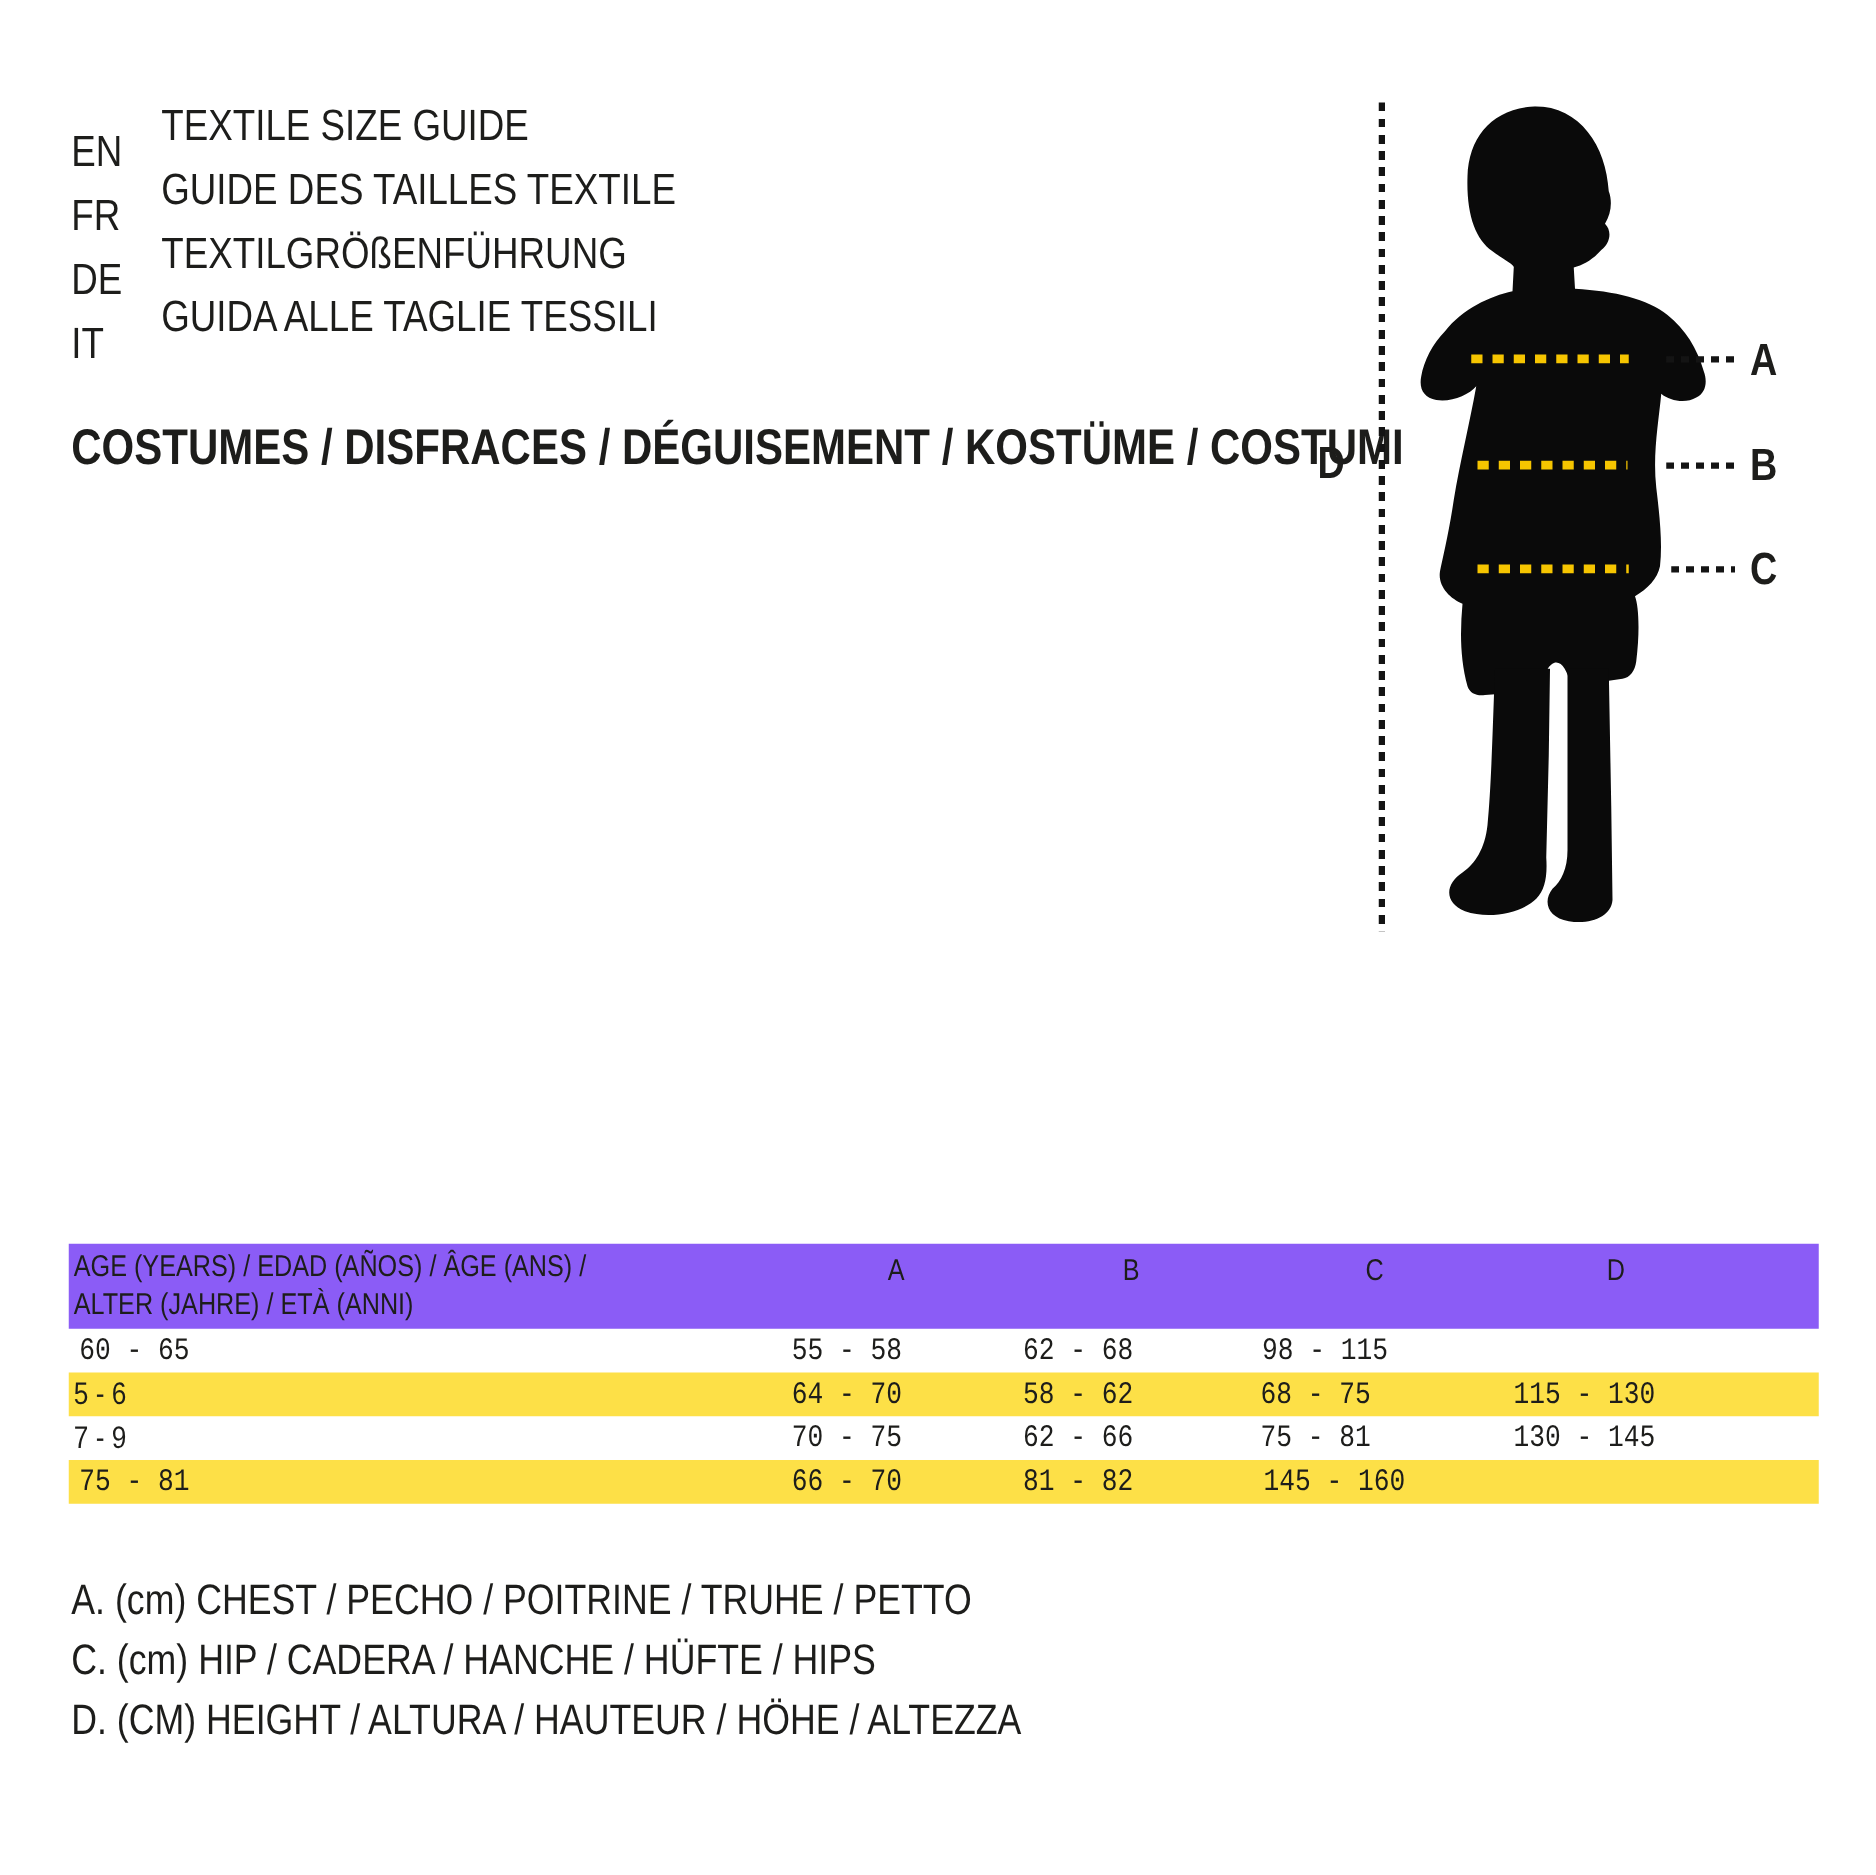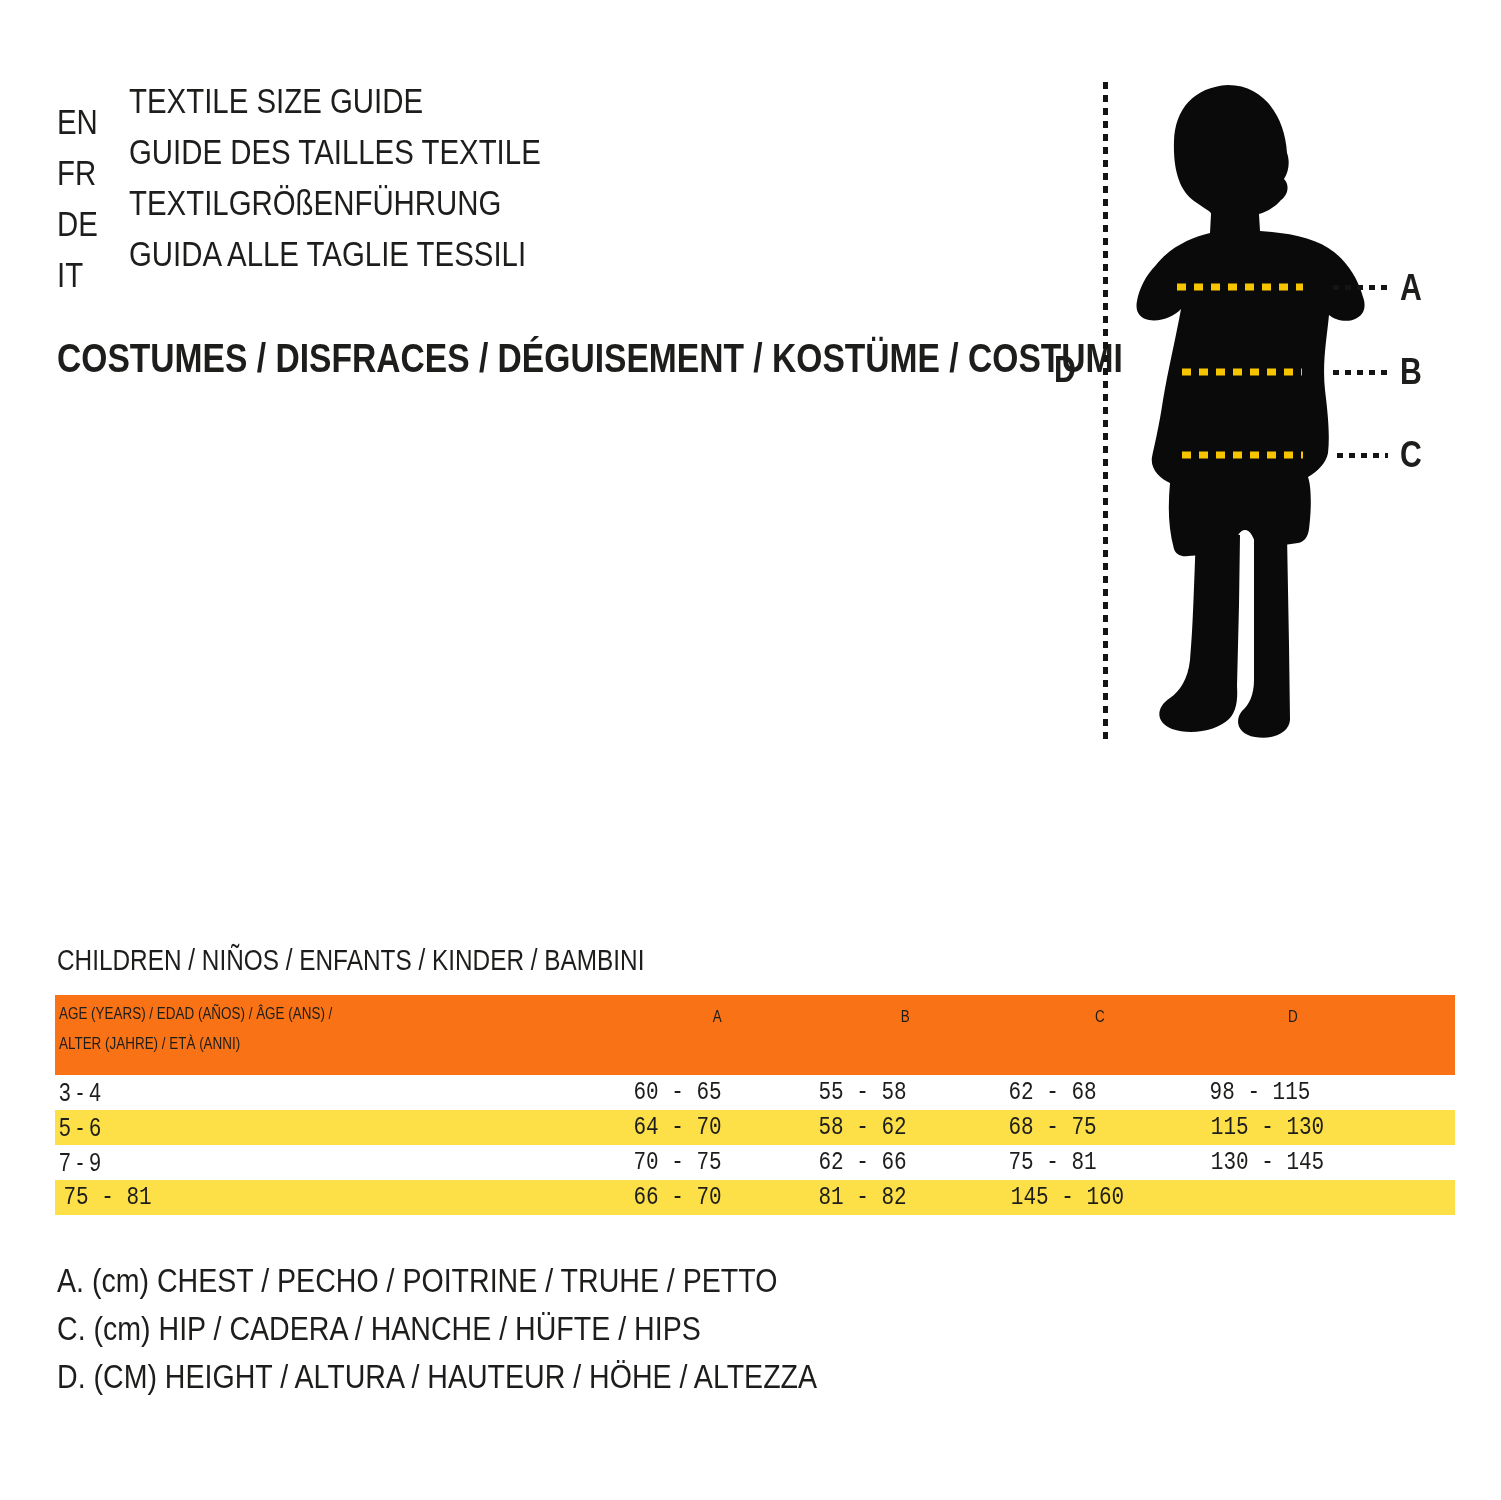--- a/index.html
+++ b/index.html
@@ -146,9 +146,6 @@
     <div class="marker-label c-label"><span class="cxc">C</span></div>
   </div>
 
-  <div class="table-title">
-    <span class="cx">CHILDREN / NIÑOS / ENFANTS / KINDER / BAMBINI</span>
-  </div>
 
   <div class="size-table">
     <div class="t-grid t-header">

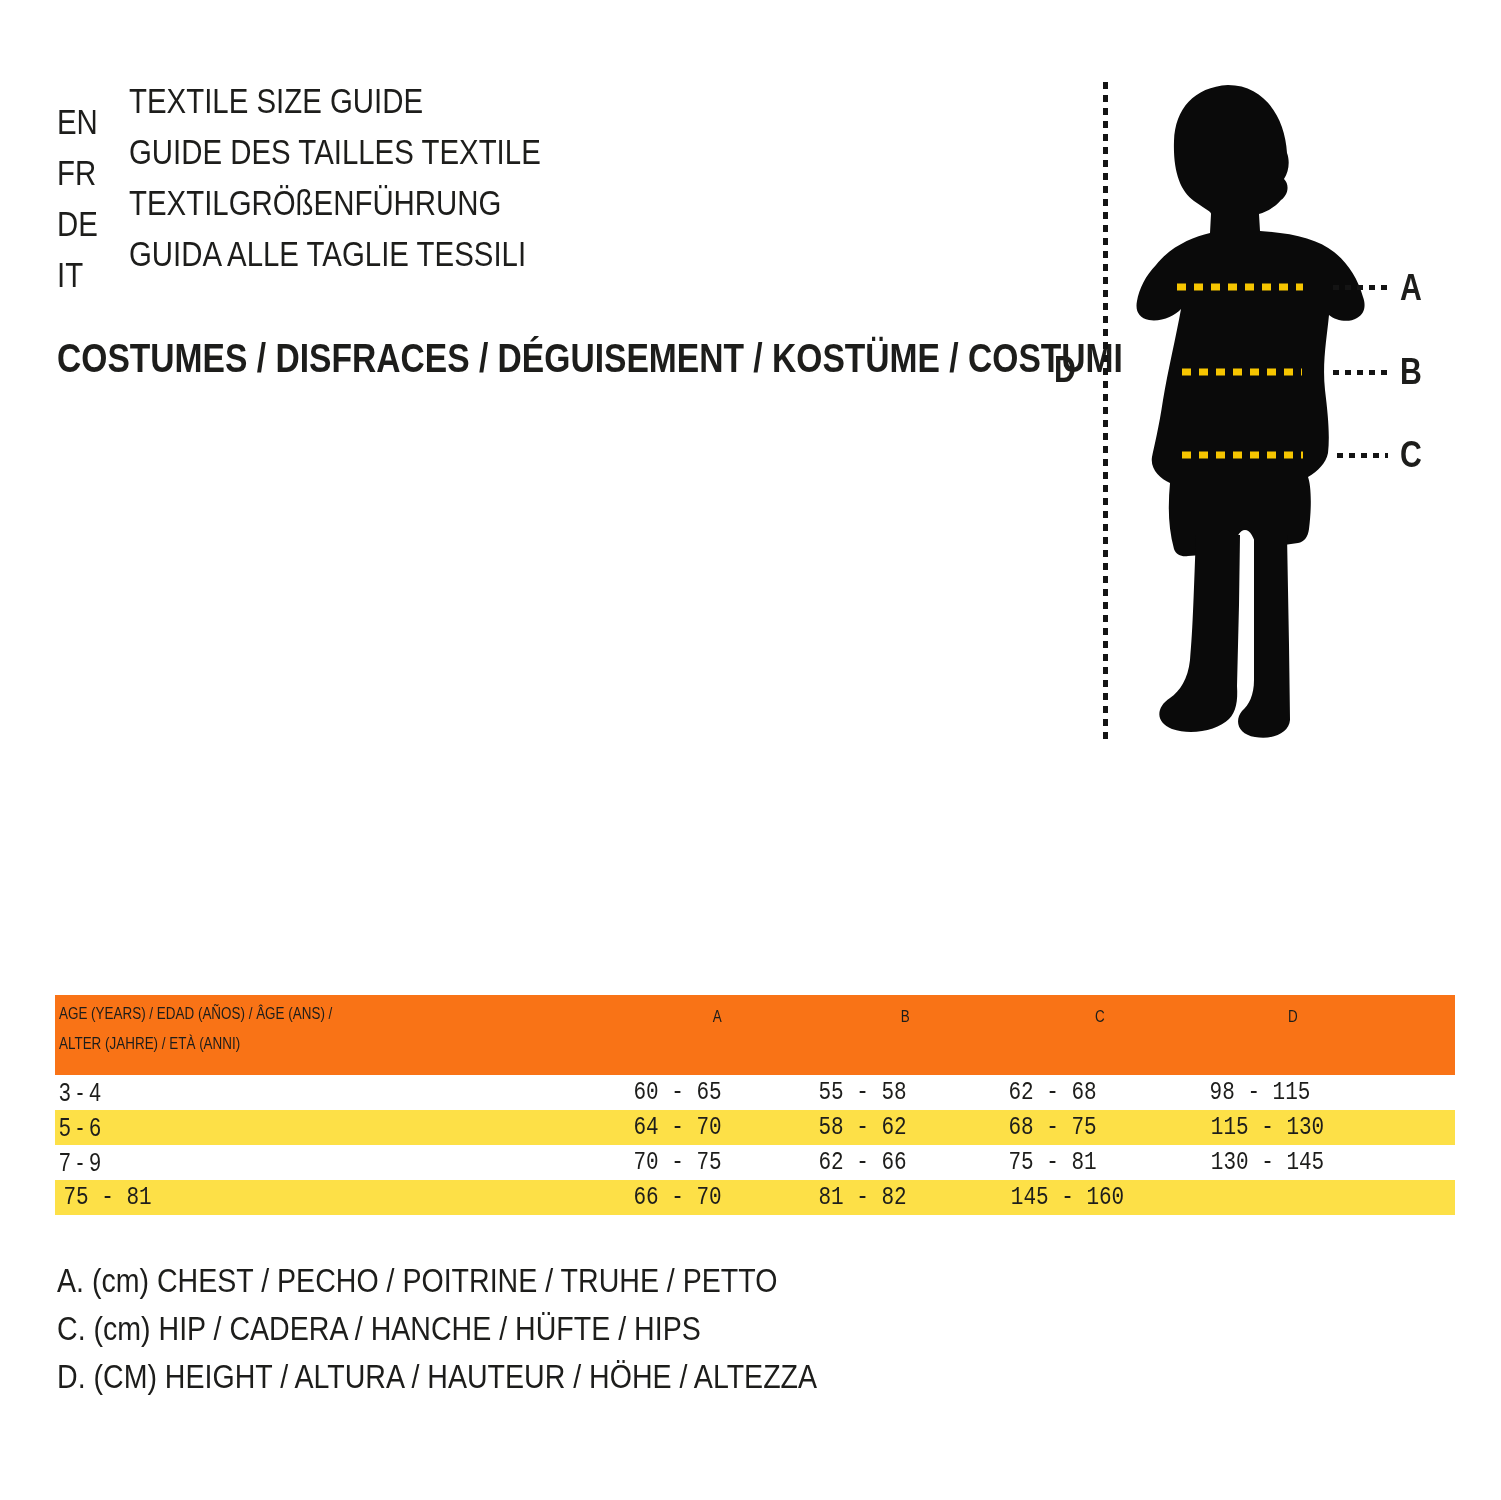--- a/index.html
+++ b/index.html
@@ -38,7 +38,7 @@
   .table-title{position:absolute;left:57px;top:943px;font-size:29px;line-height:35px;}
   .size-table{position:absolute;left:55px;top:995px;width:1400px;}
   .t-grid{display:grid;grid-template-columns:570px 185px 190px 200px 185px 70px;}
-  .t-header{background:#f97316;height:80px;font-size:16px;}
+  .t-header{background:#8b5cf6;height:68px;font-size:24px;}
   .t-header .age-cell{padding:4px 0 0 4px;line-height:30px;}
   .t-header .col-cell{padding-top:7px;text-align:center;line-height:30px;}
   .t-row{height:35px;font-size:25px;align-items:center;}

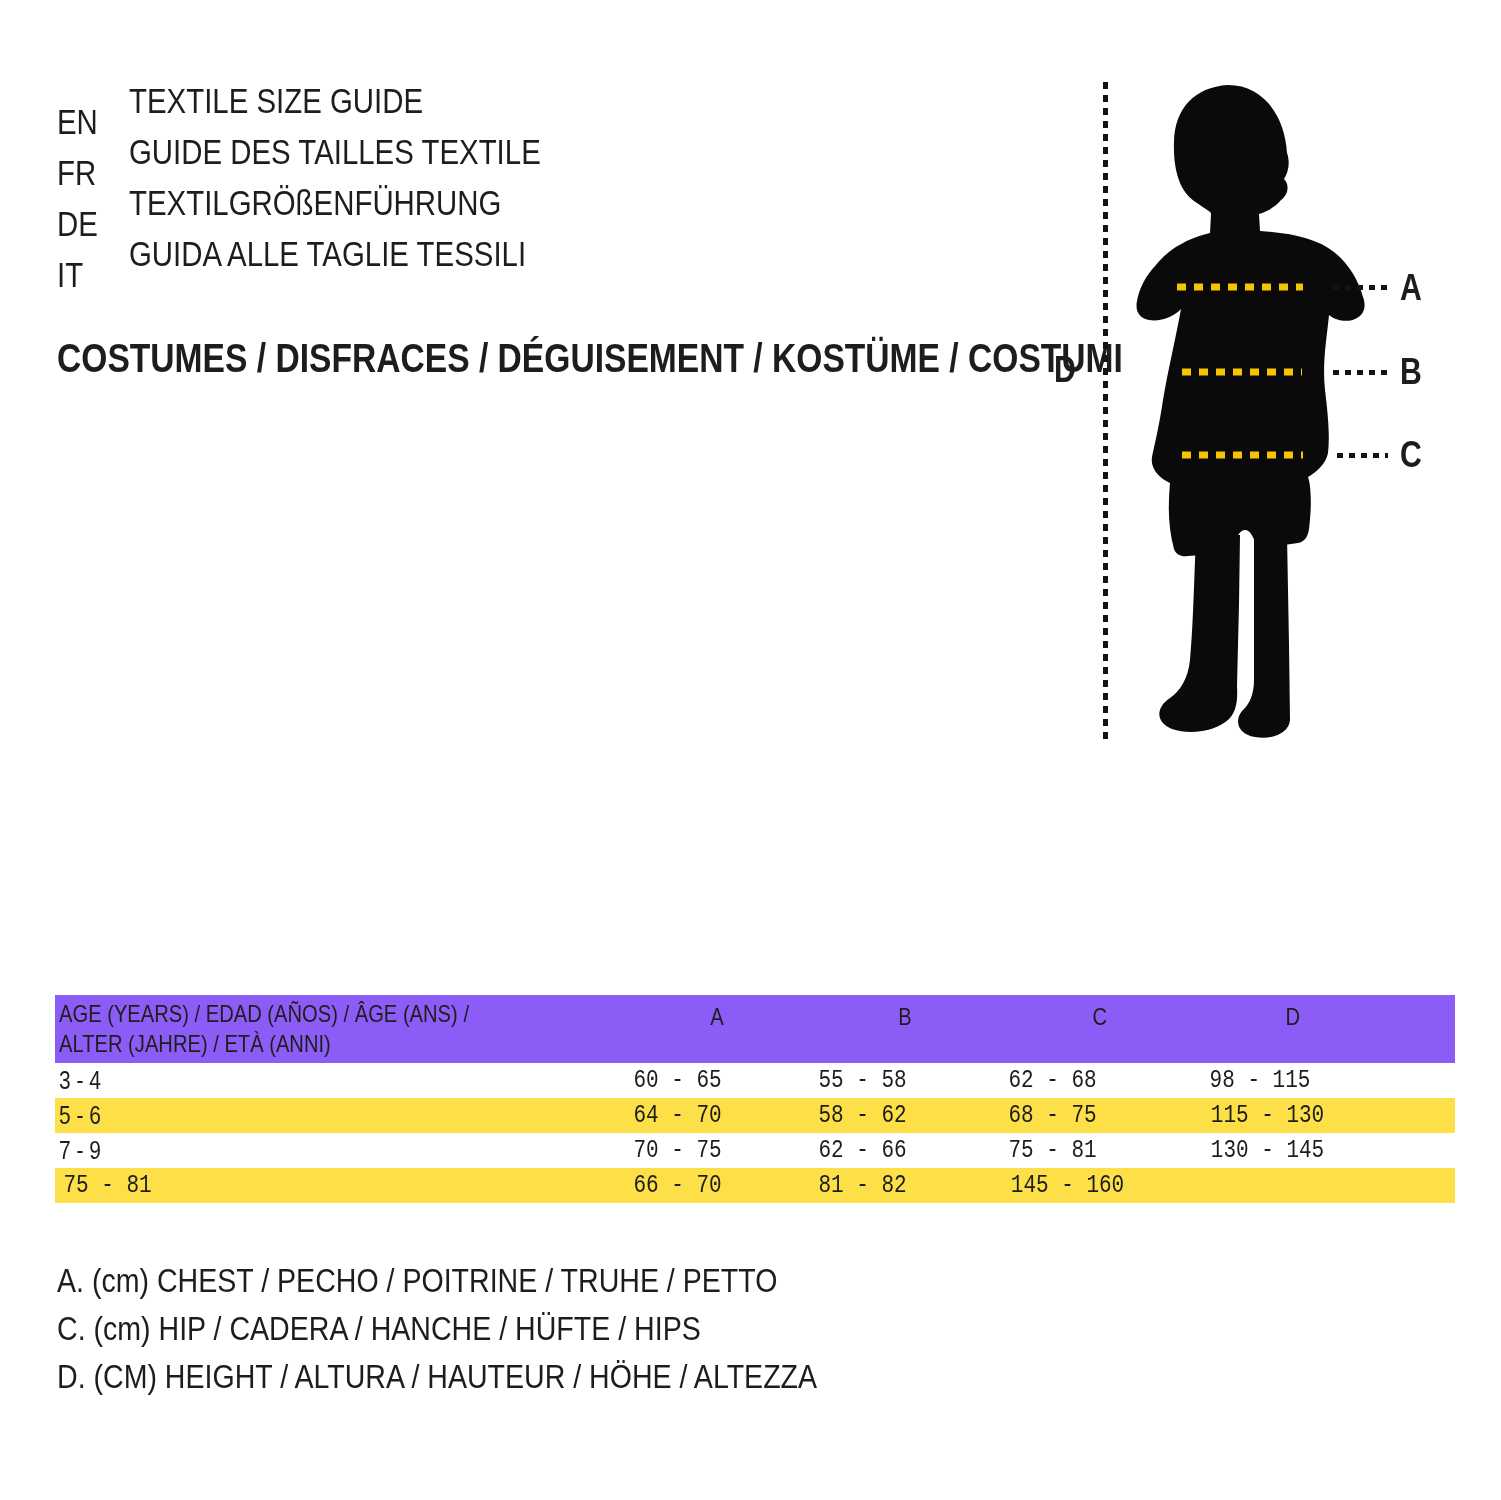--- a/index.html
+++ b/index.html
@@ -161,7 +161,6 @@
     </div>
 
     <div class="t-grid t-row">
-      <div class="age-cell"><span class="cx">3 - 4</span></div>
       <div class="val-cell"><span class="cxc">60 - 65</span></div>
       <div class="val-cell"><span class="cxc">55 - 58</span></div>
       <div class="val-cell"><span class="cxc">62 - 68</span></div>

